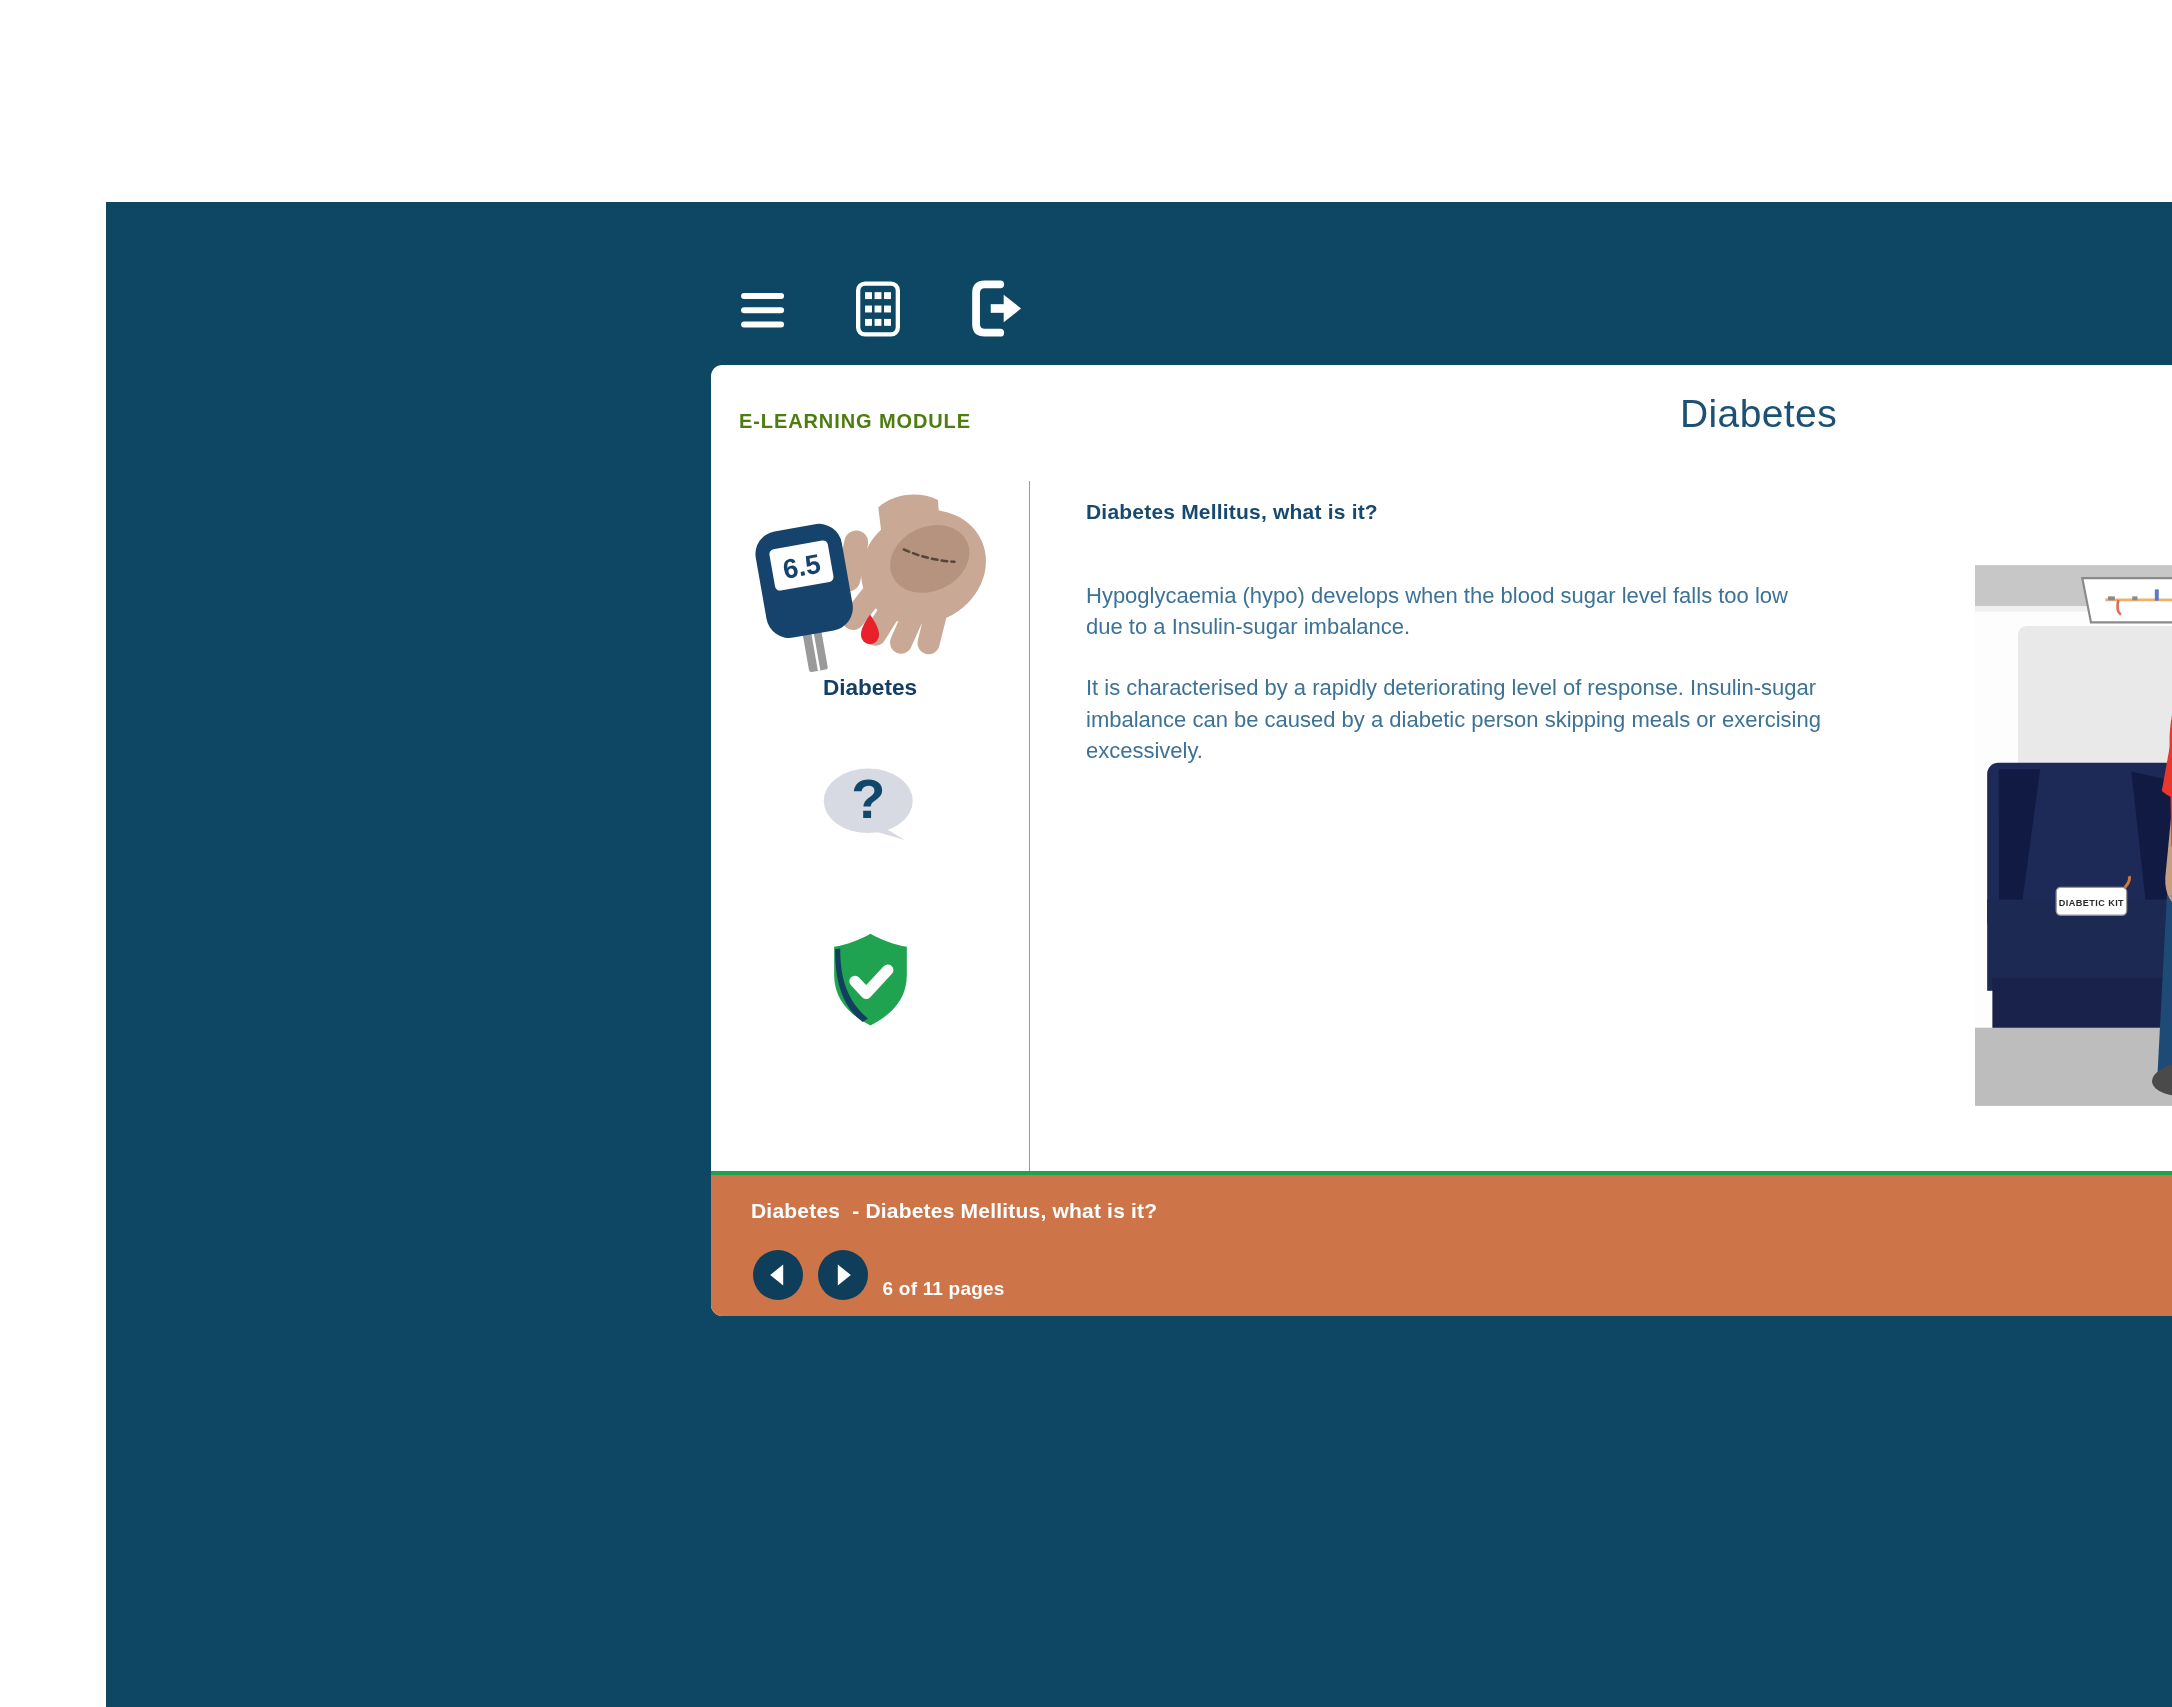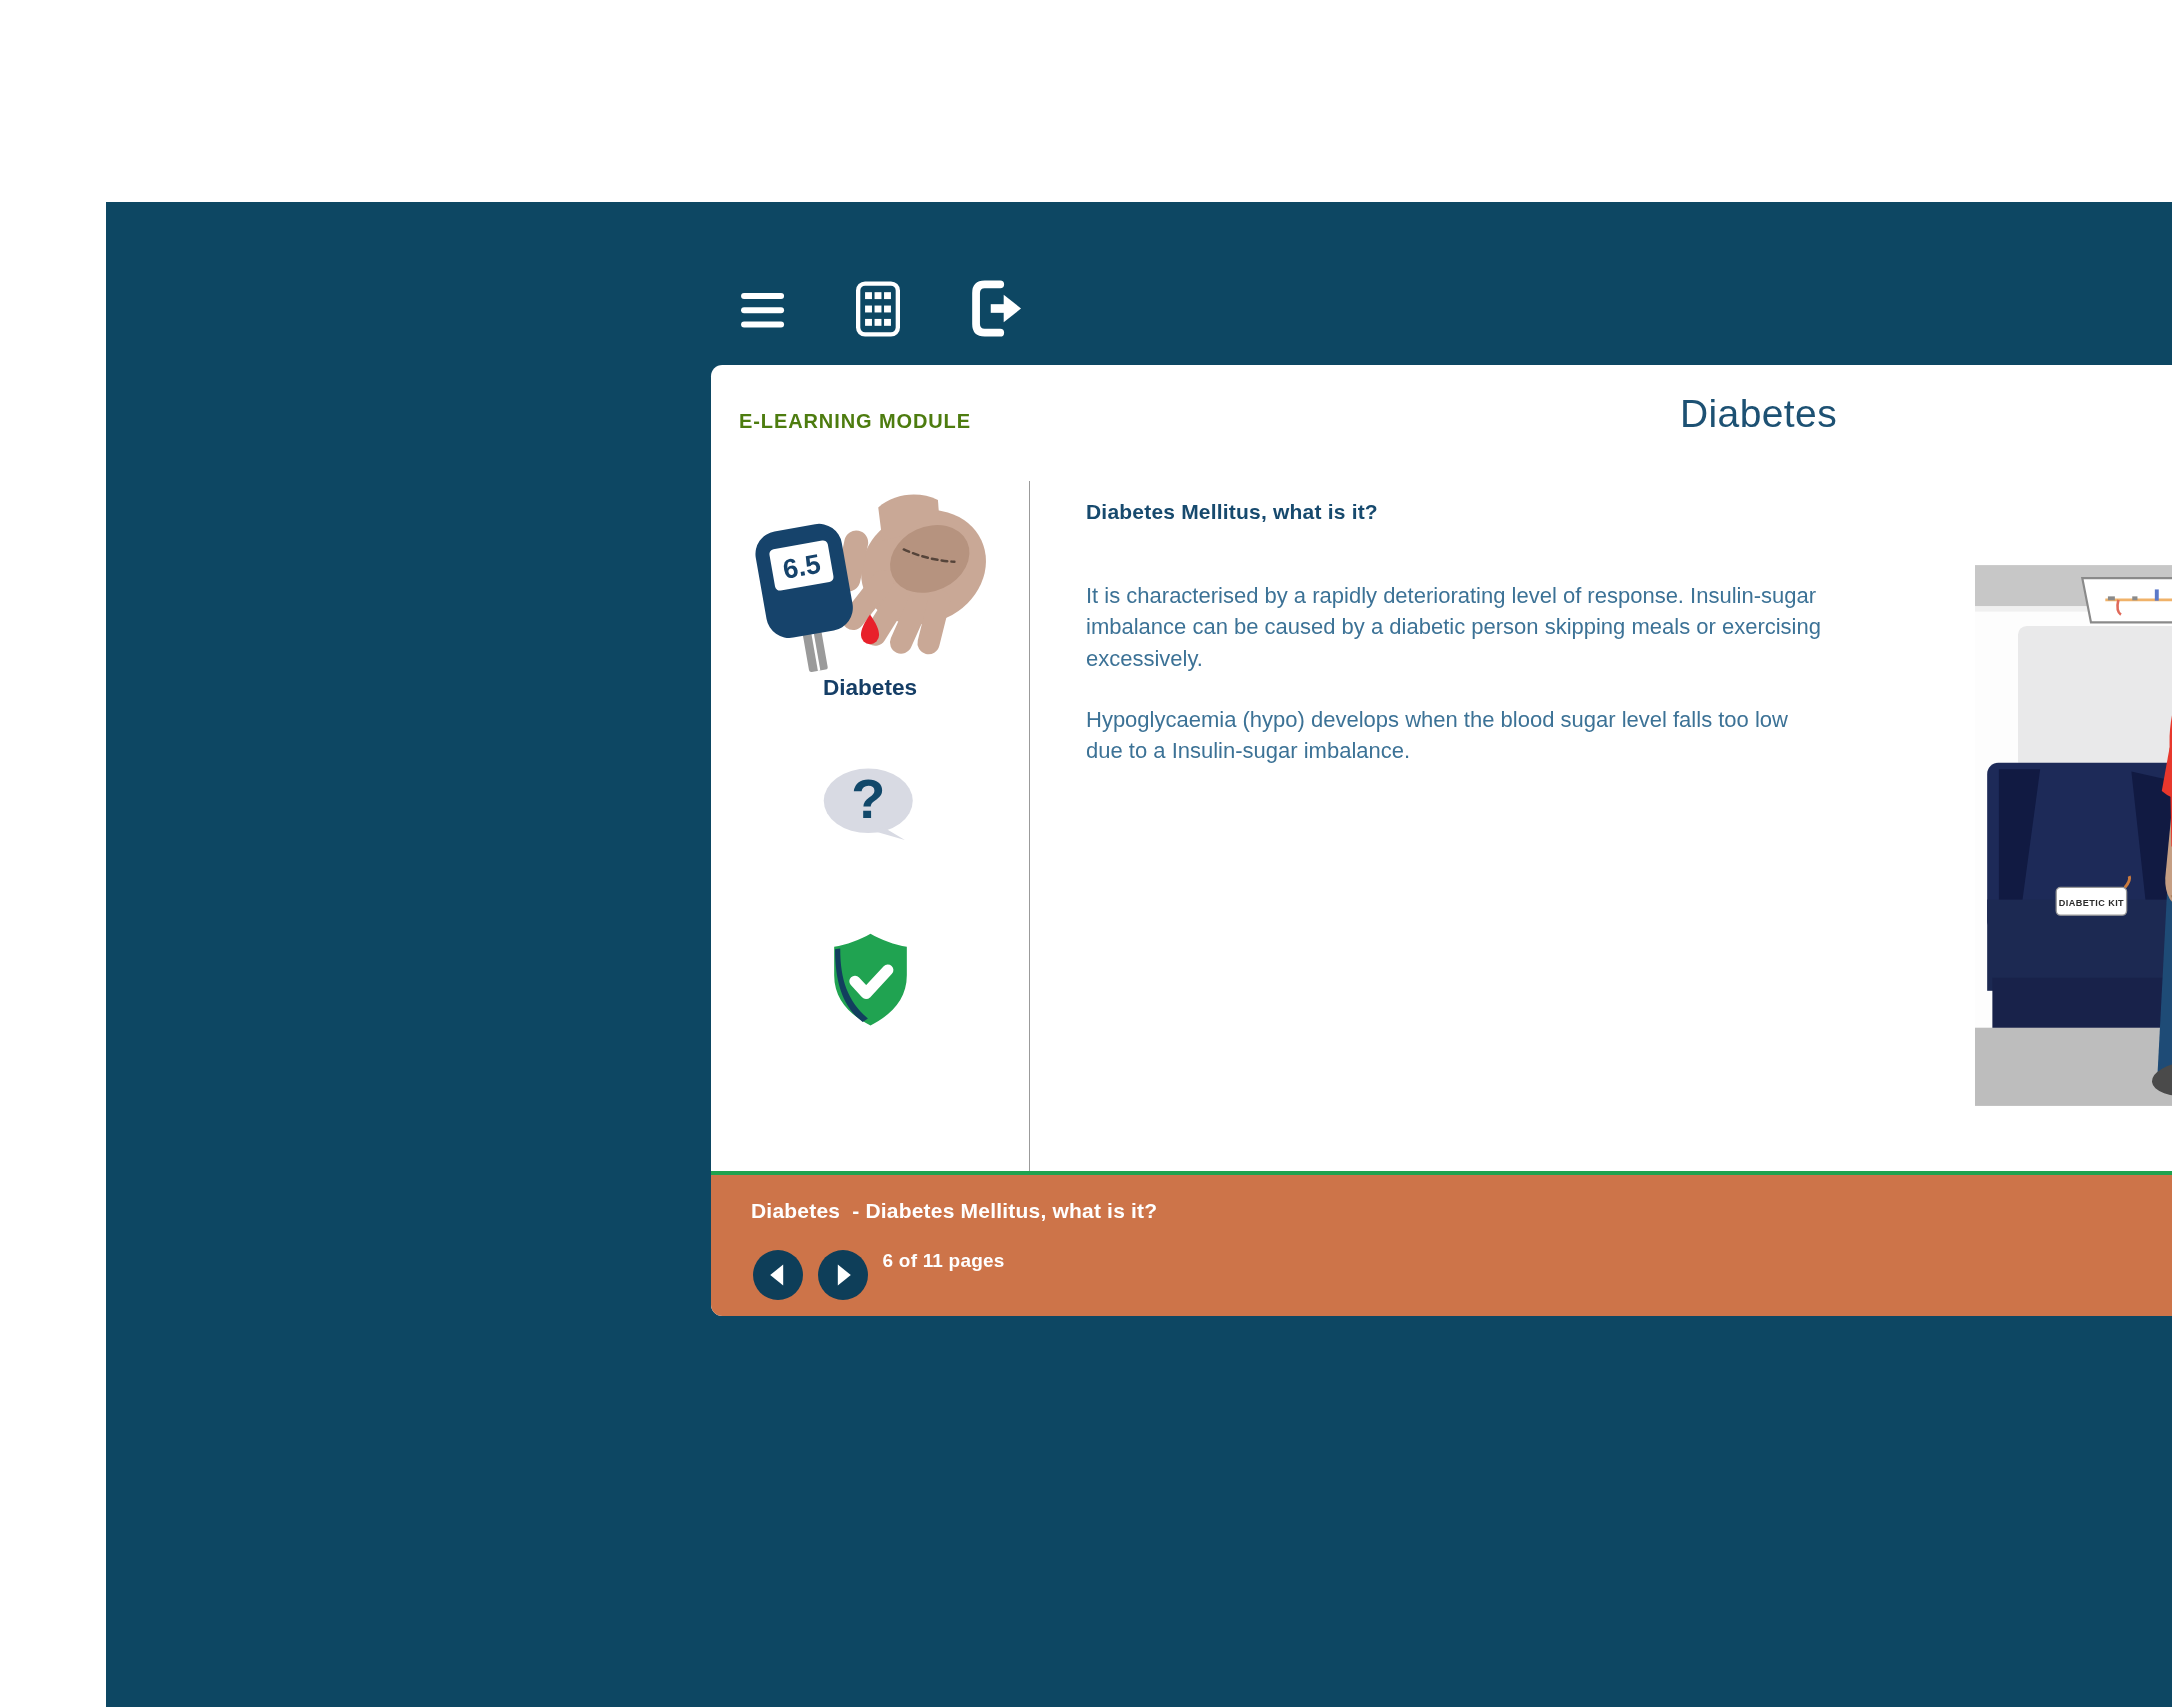--- a/index.html
+++ b/index.html
@@ -136,8 +136,8 @@
       <div class="content">
         <h2>Diabetes Mellitus, what is it?</h2>
         <div class="paras">
+          <p>Hypoglycaemia (hypo) develops when the blood sugar level falls too low due to a Insulin-sugar imbalance.</p>
           <p>It is characterised by a rapidly deteriorating level of response. Insulin-sugar imbalance can be caused by a diabetic person skipping meals or exercising excessively.</p>
-          <p>Hypoglycaemia (hypo) develops when the blood sugar level falls too low due to a Insulin-sugar imbalance.</p>
         </div>
 
         <div class="illustration">

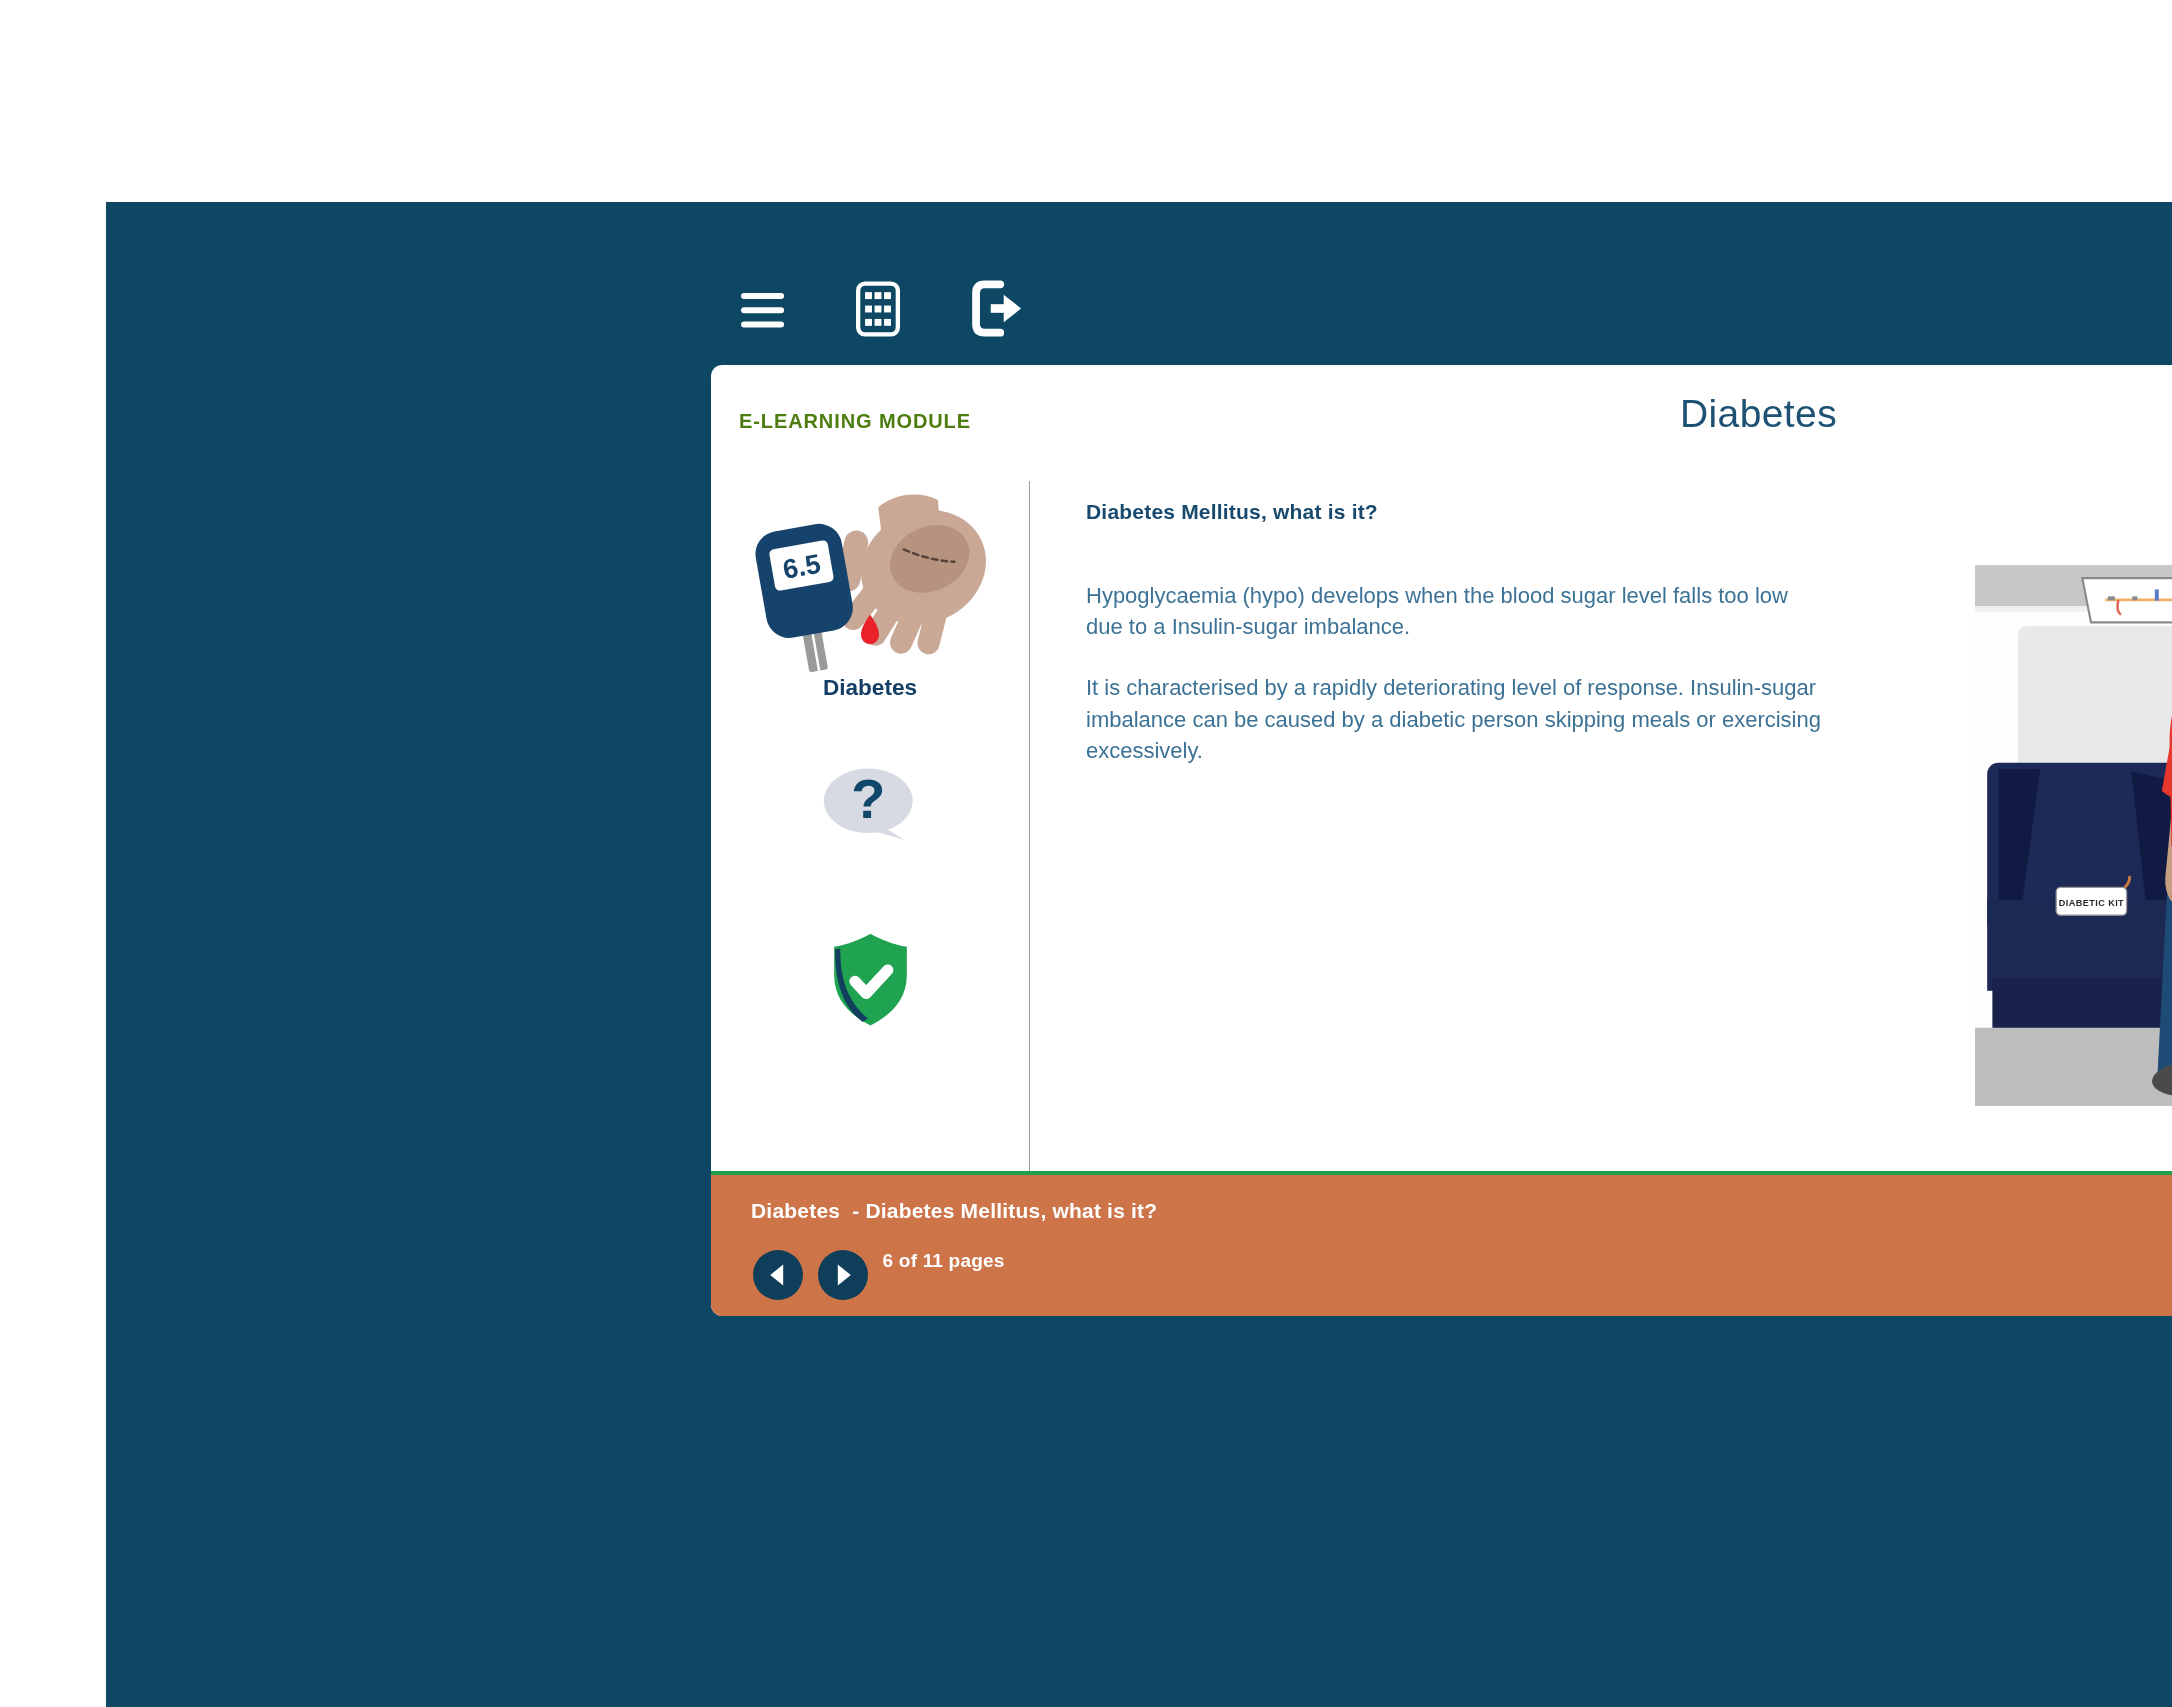--- a/index.html
+++ b/index.html
@@ -37,7 +37,7 @@
 
   .card-footer { flex:1 1 auto; background:#cd7449; padding-left:40px; position:relative; }
   .breadcrumb { position:absolute; left:40px; top:24px; font-size:21px; color:#ffffff; white-space:pre; letter-spacing:0.2px;font-weight:bold; }
-  .nav-row { position:absolute; left:42px; top:75px; display:flex; align-items:flex-start; gap:14.8px; }
+  .nav-row { position:absolute; left:42px; top:75px; display:flex; align-items:flex-end; gap:14.8px; }
   .nav-btn { width:50px; height:50px; border-radius:50%; background:#0e3e59; display:flex; align-items:center; justify-content:center; cursor:pointer; }
   .page-status { font-size:19px; font-weight:bold; color:#ffffff; letter-spacing:0.2px; }
 </style>

